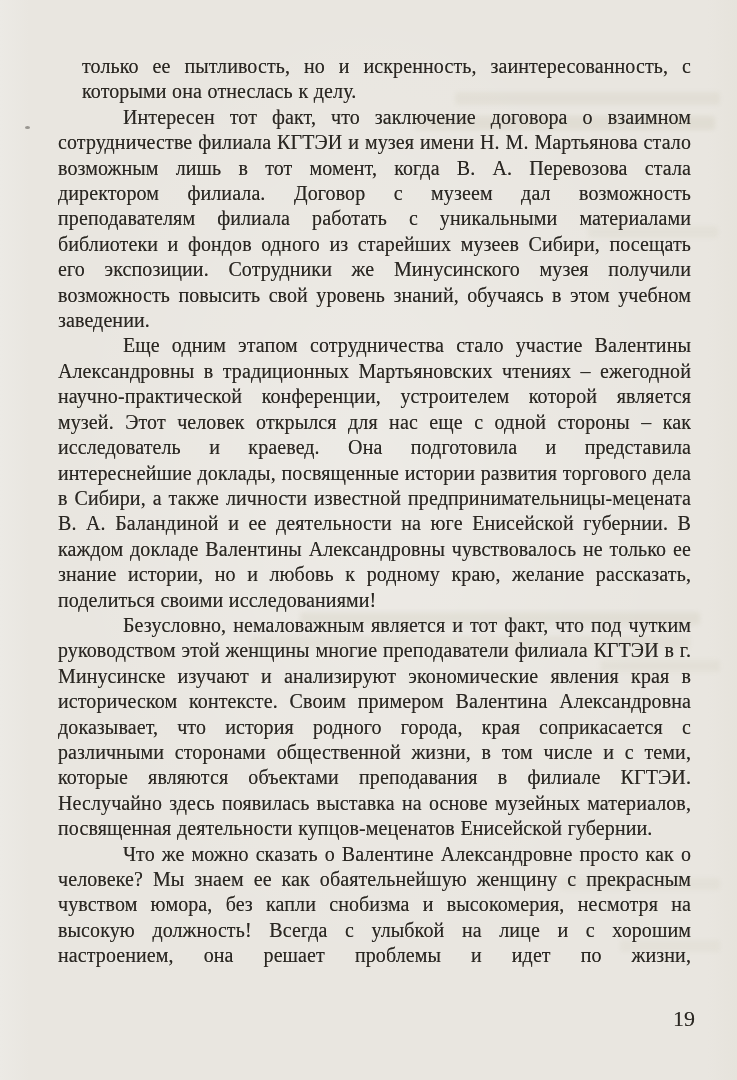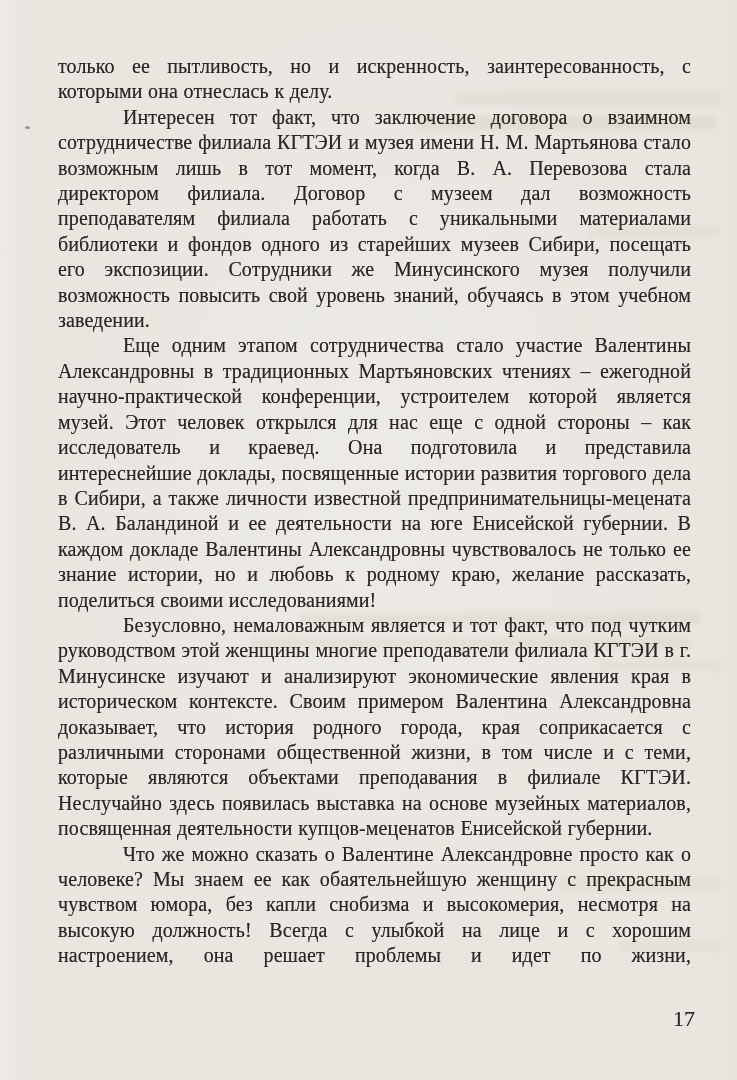--- a/index.html
+++ b/index.html
@@ -41,6 +41,7 @@
   }
   .para.first {
     text-indent: 0;
+    margin-left: 24px;
   }
   .para.continues {
     text-align-last: justify;

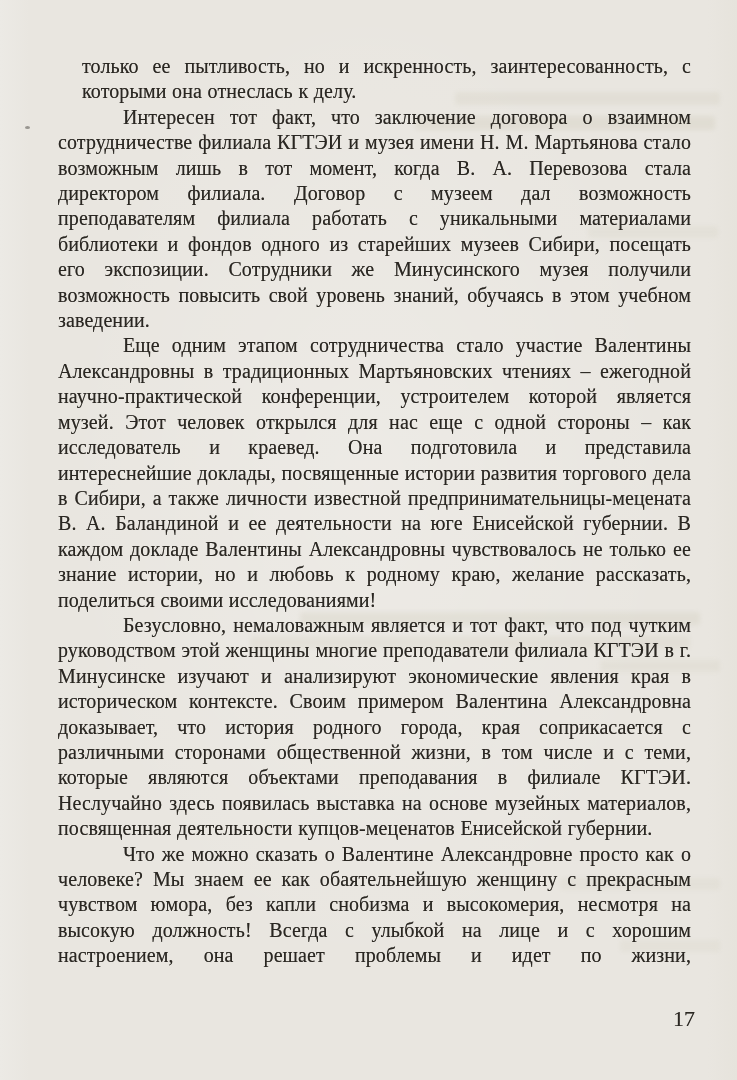--- a/index.html
+++ b/index.html
@@ -106,7 +106,7 @@
     <p class="para continues">Что же можно сказать о Валентине Александровне просто как о человеке? Мы знаем ее как обаятельнейшую женщину с прекрасным чувством юмора, без капли снобизма и высокомерия, несмотря на высокую должность! Всегда с улыбкой на лице и с хорошим настроением, она решает проблемы и идет по жизни,</p>
   </main>
 
-  <div class="page-number">17</div>
+  <div class="page-number">19</div>
 
 </div>
 

